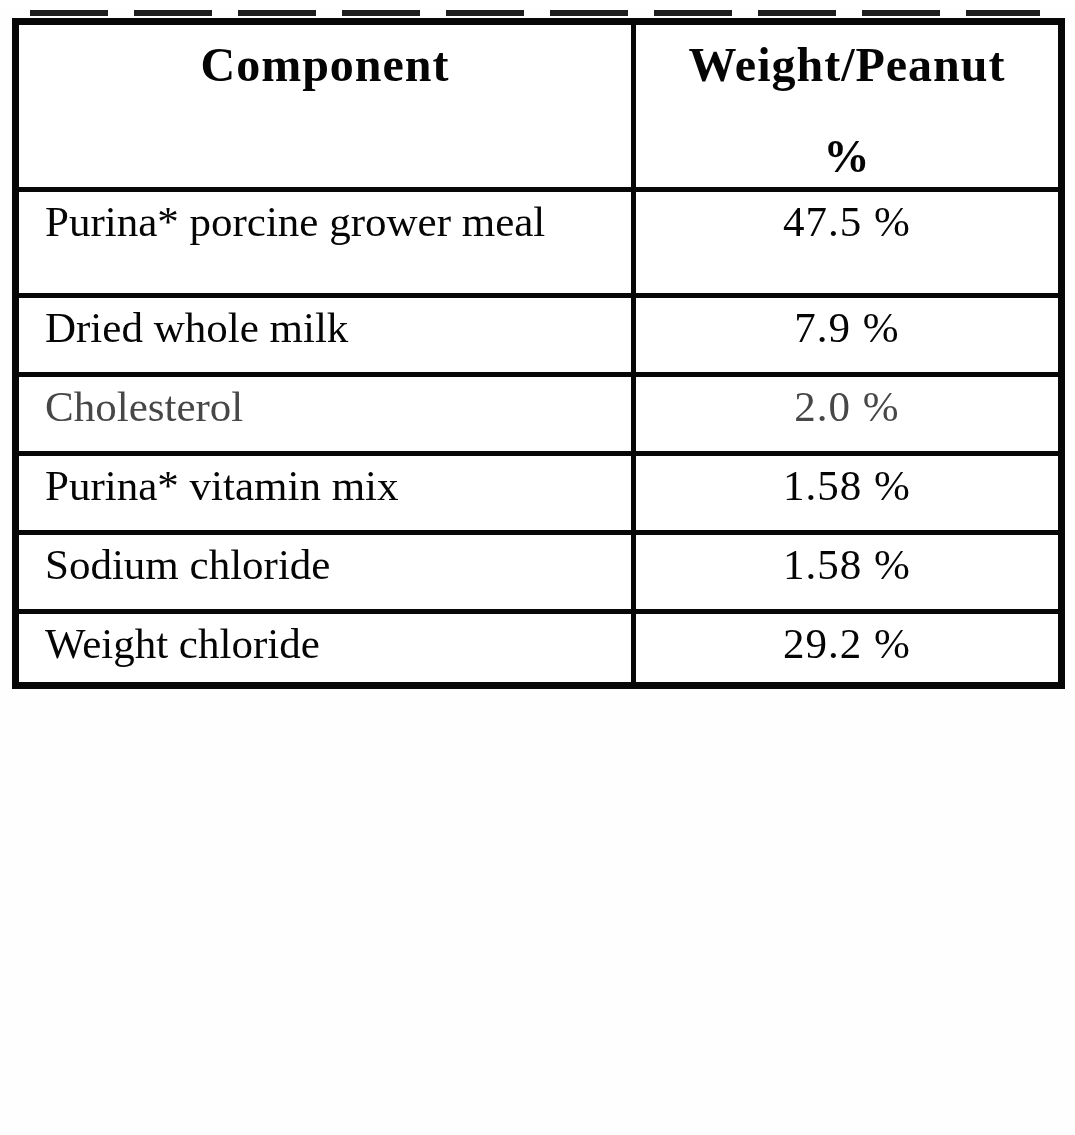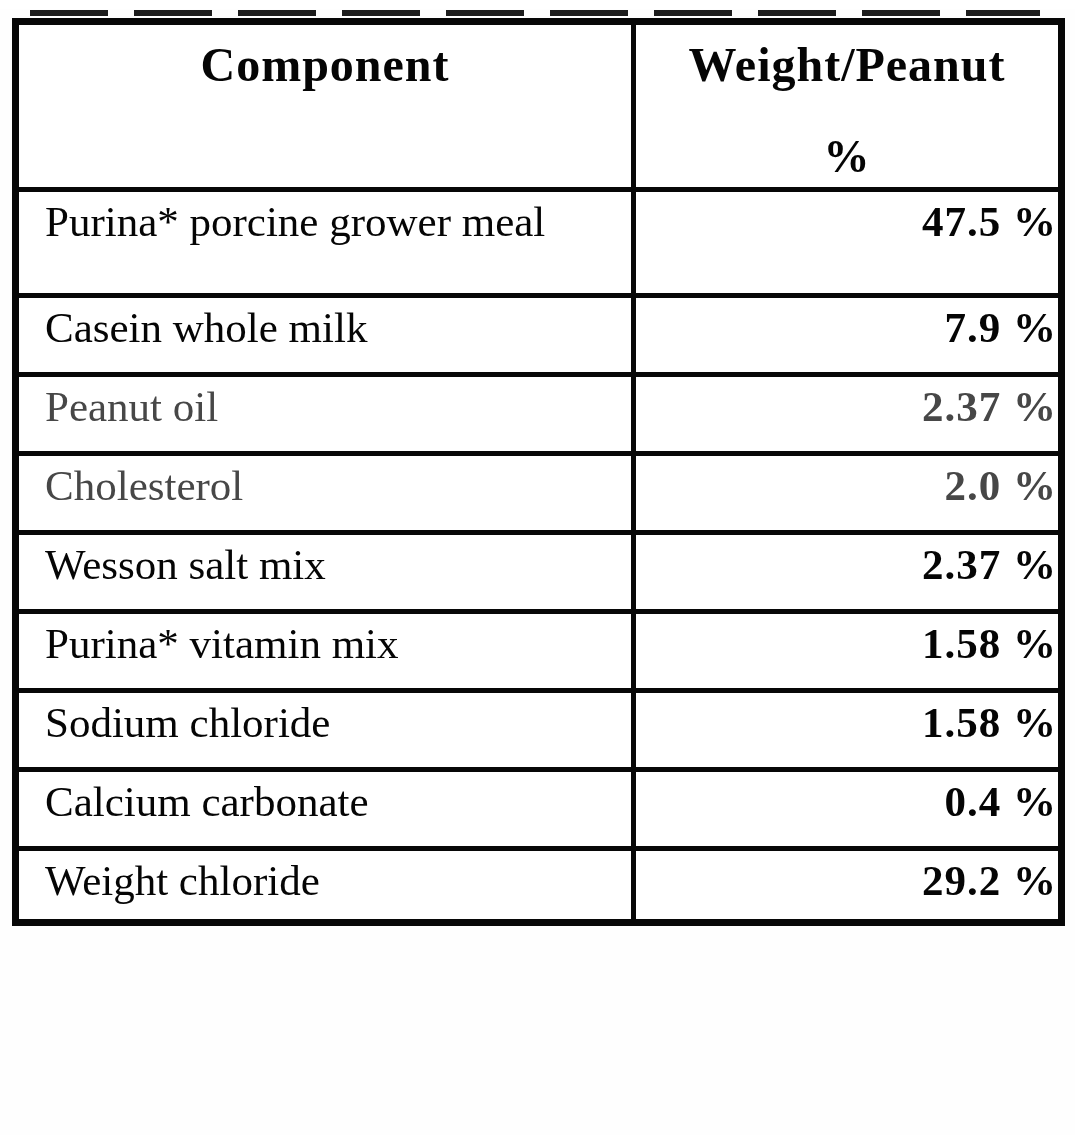--- a/index.html
+++ b/index.html
@@ -70,9 +70,8 @@
     padding-right: 30px;
   }
   td.val {
-    text-align: right;
+    text-align: center;
     letter-spacing: 1px;
-    font-weight: bold;
   }
   
   tr.faded td {

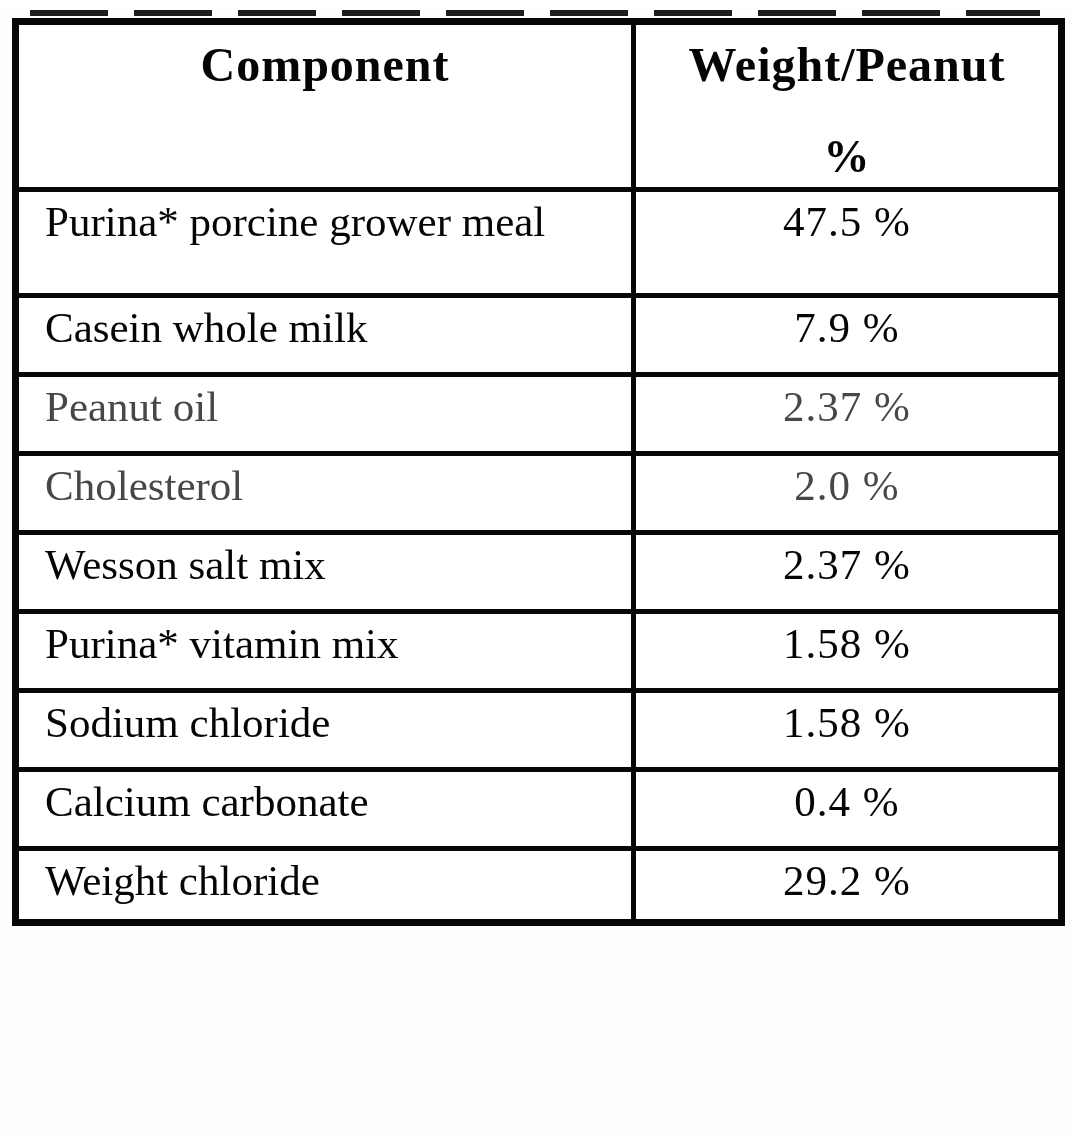--- a/index.html
+++ b/index.html
@@ -124,7 +124,7 @@
         <td class="val">47.5 %</td>
       </tr>
       <tr>
-        <td class="comp">Casein whole milk</td>
+        <td class="comp">Dried whole milk</td>
         <td class="val">7.9 %</td>
       </tr>
       <tr class="faded">

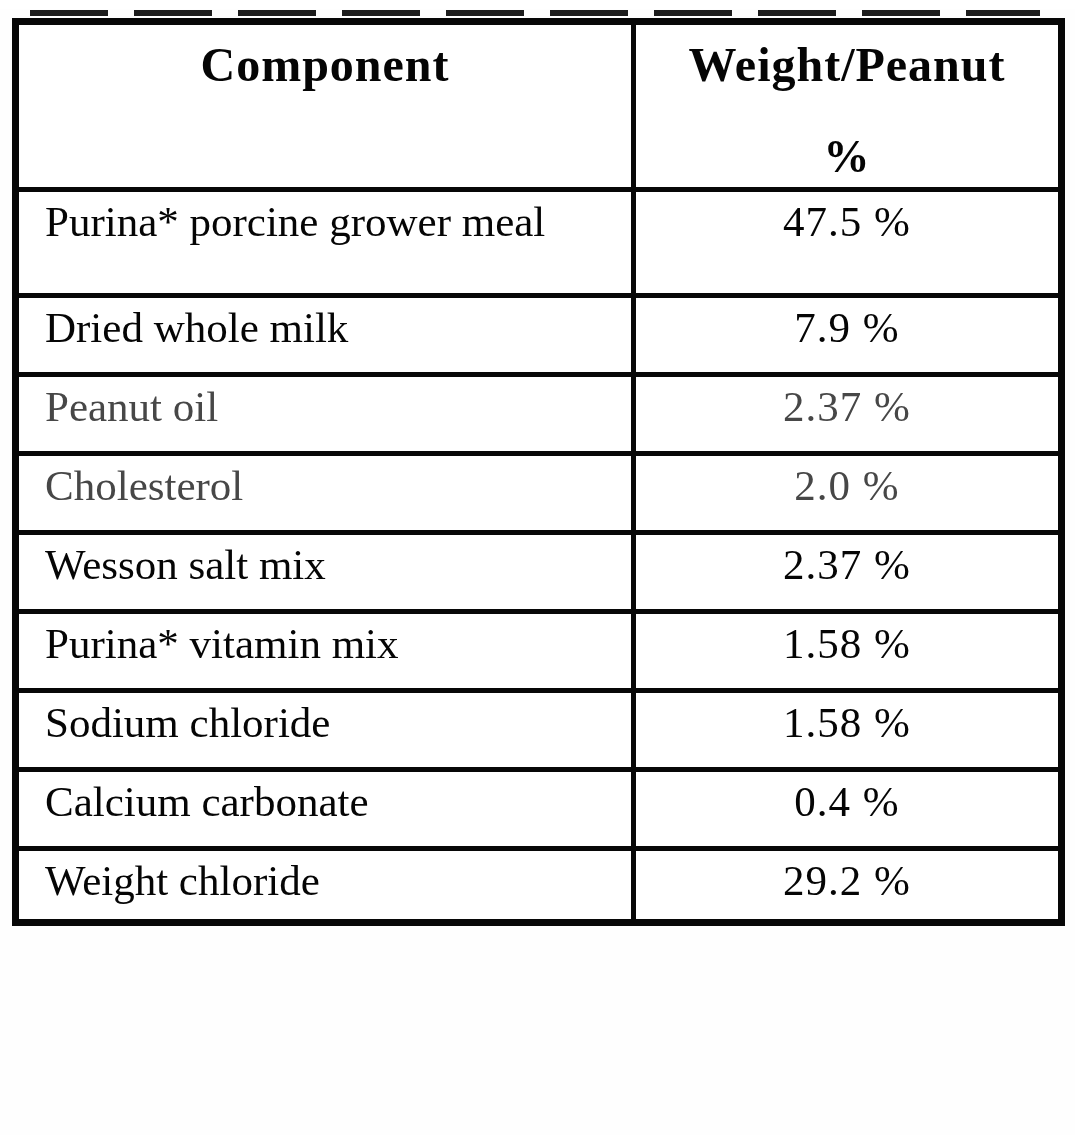--- a/index.html
+++ b/index.html
@@ -128,10 +128,6 @@
         <td class="val">7.9 %</td>
       </tr>
       <tr class="faded">
-        <td class="comp">Peanut oil</td>
-        <td class="val">2.37 %</td>
-      </tr>
-      <tr class="faded">
         <td class="comp">Cholesterol</td>
         <td class="val">2.0 %</td>
       </tr>

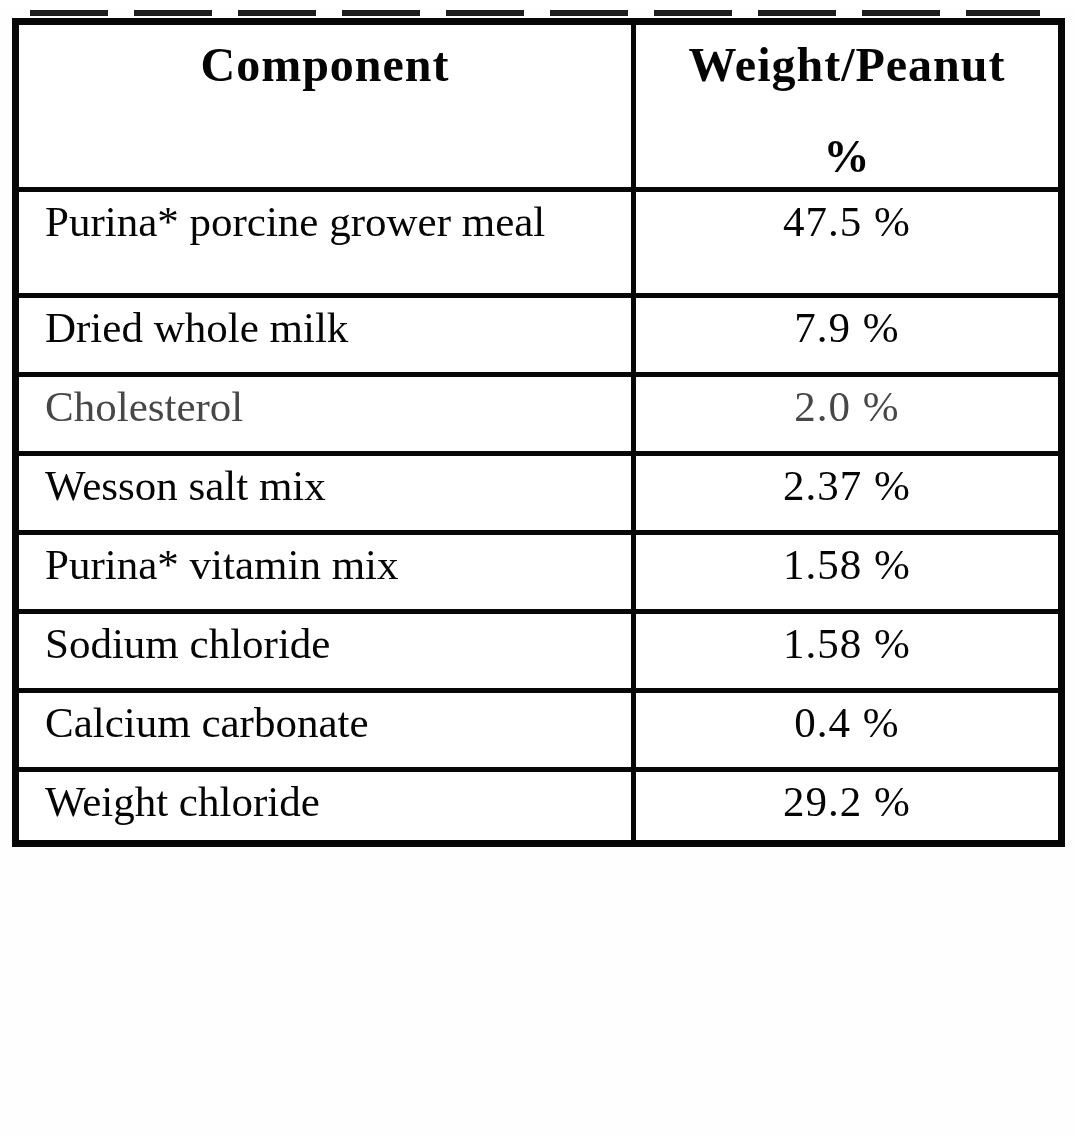--- a/index.html
+++ b/index.html
@@ -132,10 +132,6 @@
         <td class="val">2.0 %</td>
       </tr>
       <tr>
-        <td class="comp">Wesson salt mix</td>
-        <td class="val">2.37 %</td>
-      </tr>
-      <tr>
         <td class="comp">Purina* vitamin mix</td>
         <td class="val">1.58 %</td>
       </tr>

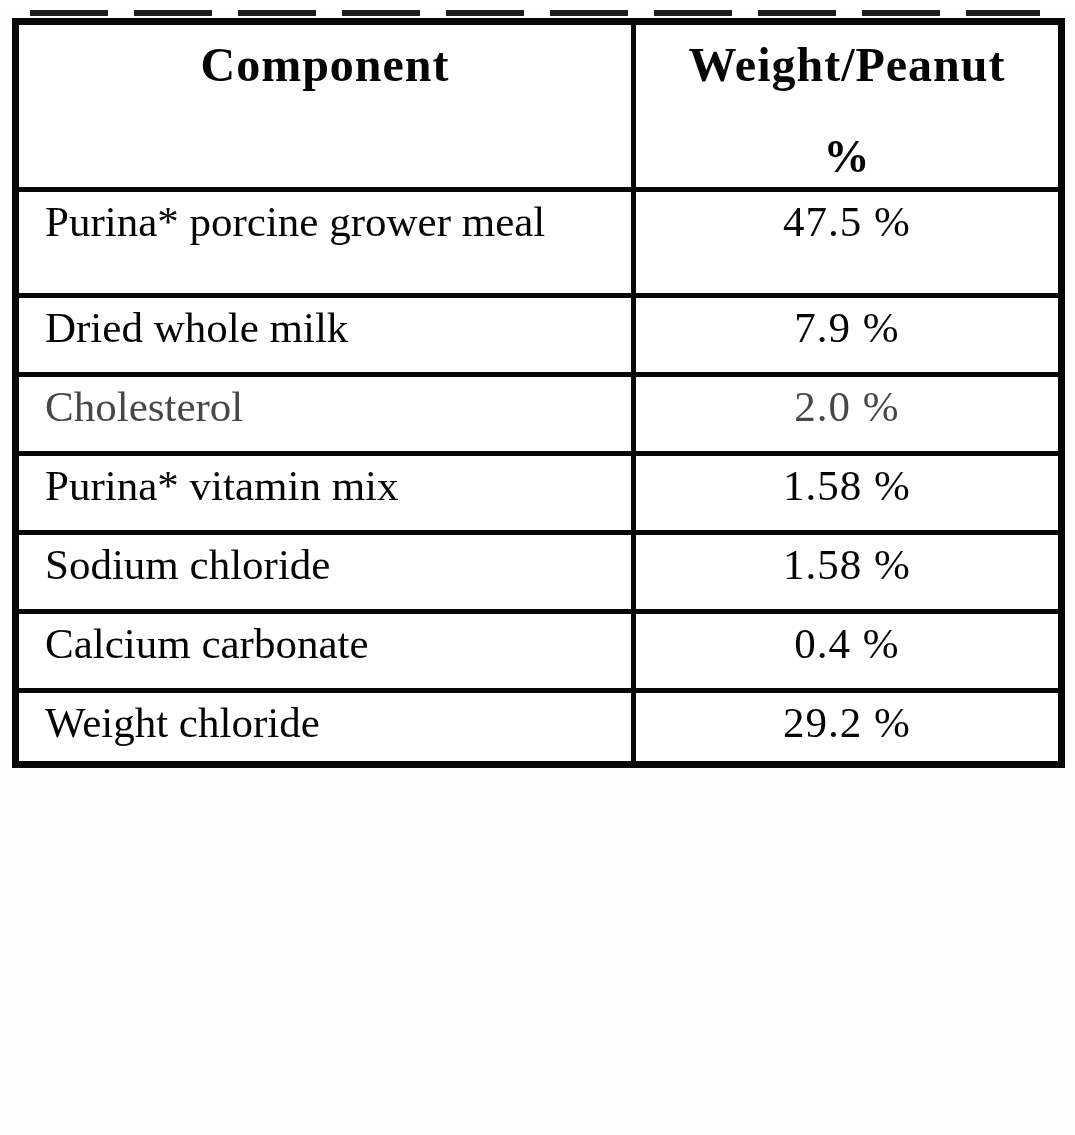--- a/index.html
+++ b/index.html
@@ -139,10 +139,6 @@
         <td class="comp">Sodium chloride</td>
         <td class="val">1.58 %</td>
       </tr>
-      <tr>
-        <td class="comp">Calcium carbonate</td>
-        <td class="val">0.4 %</td>
-      </tr>
       <tr class="short">
         <td class="comp">Weight chloride</td>
         <td class="val">29.2 %</td>

